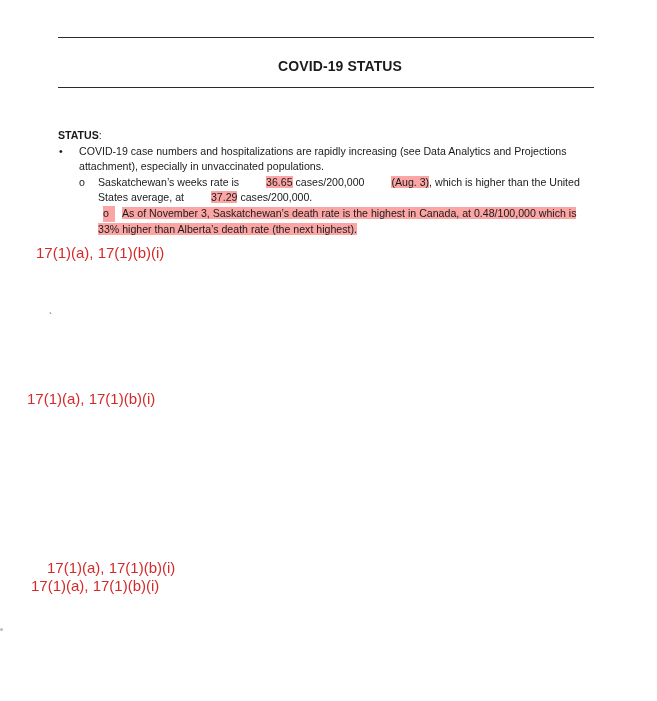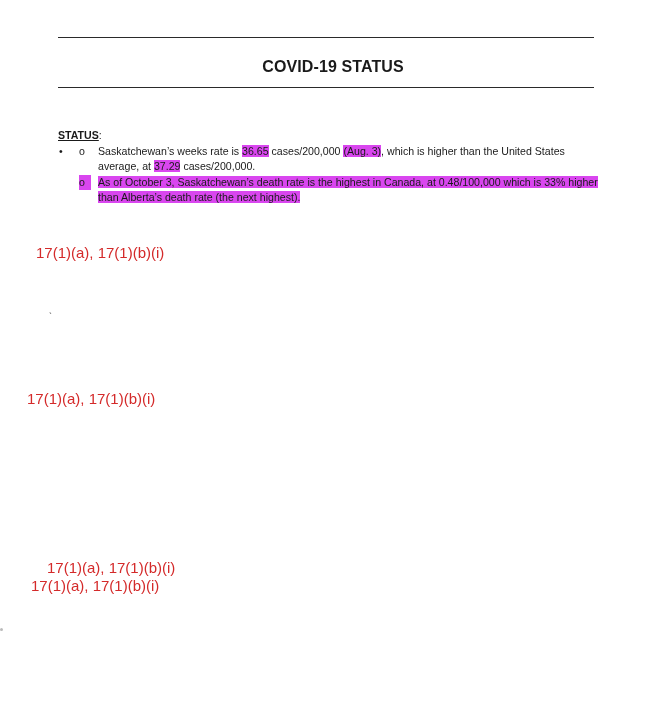--- a/index.html
+++ b/index.html
@@ -7,8 +7,8 @@
            font-family: "Liberation Sans", sans-serif; color: #1a1a1a; }
     .rule { position: absolute; left: 58px; width: 536px; height: 0;
             border-top: 1.5px solid #2a2a2a; }
-    .title { position: absolute; left: 65px; width: 536px; top: 58px;
-             text-align: center; font-weight: bold; font-size: 16px; letter-spacing: 0.1px; }
+    .title { position: absolute; left: 72px; width: 536px; top: 58px;
+             text-align: center; font-weight: bold; font-size: 14px; letter-spacing: 0.1px; }
     .doc { position: absolute; left: 58px; top: 128px; width: 540px; font-size: 10.6px; line-height: 15.6px; }
     .status-head { font-weight: bold; }
     .status-head .u { text-decoration: underline; }

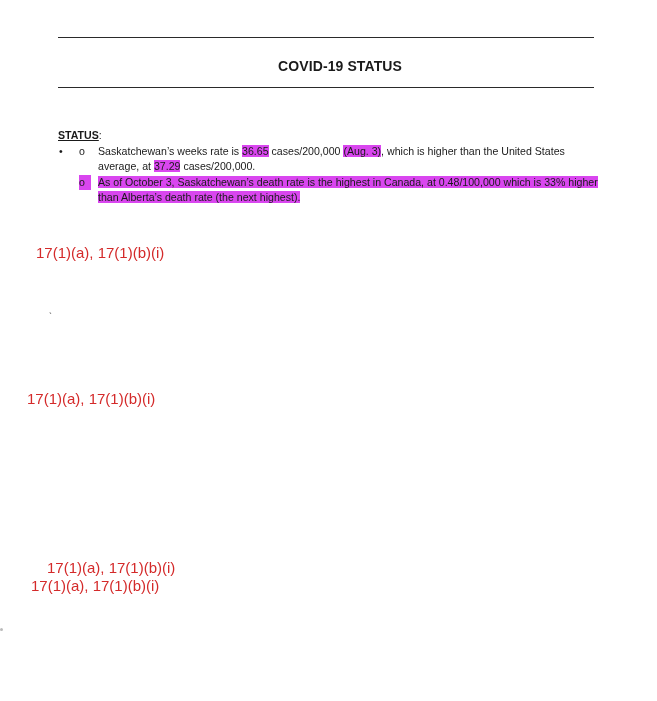--- a/index.html
+++ b/index.html
@@ -11,7 +11,7 @@
              text-align: center; font-weight: bold; font-size: 14px; letter-spacing: 0.1px; }
     .doc { position: absolute; left: 58px; top: 128px; width: 540px; font-size: 10.6px; line-height: 15.6px; }
     .status-head { font-weight: bold; }
-    .status-head .u { text-decoration: underline; }
+    .status-head .u { }
     .status-head .colon { font-weight: normal; }
     ul { margin: 0; padding: 0; list-style: none; }
     .l1 { position: relative; padding-left: 21px; }

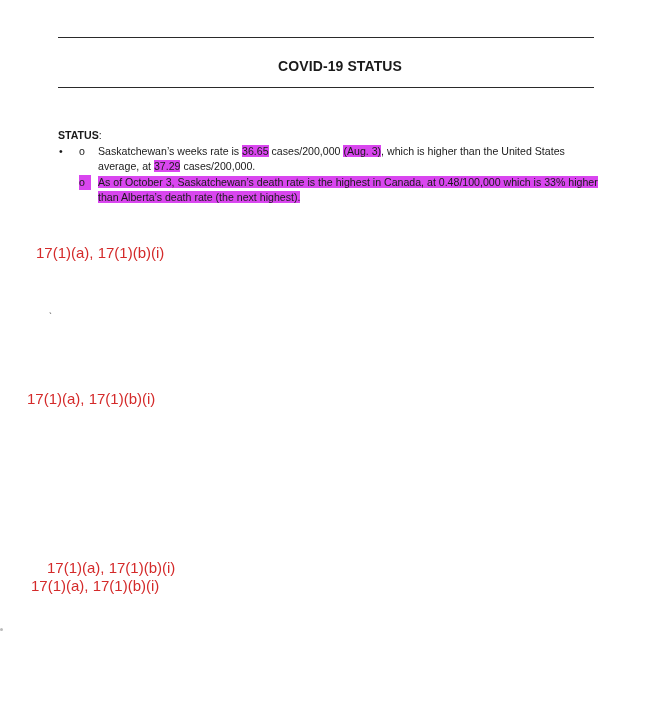--- a/index.html
+++ b/index.html
@@ -38,6 +38,7 @@
   <ul>
     <li class="l1">
       <span class="bullet">•</span>
+      <span>COVID-19 case numbers and hospitalizations are rapidly increasing (see Data Analytics and Projections attachment), especially in unvaccinated populations.</span>
     </li>
     <li class="l2" style="margin-left:21px;padding-left:19px;">
       <span class="bullet" style="left:0;">o</span>

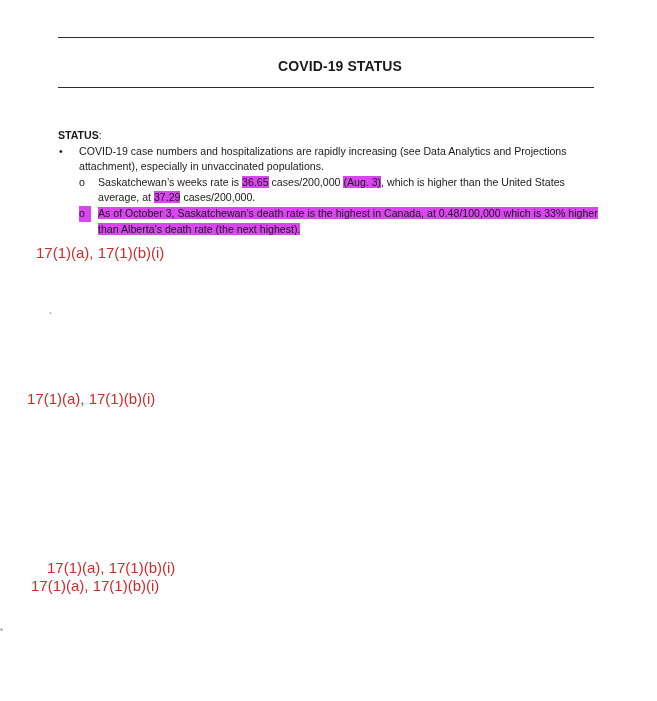--- a/index.html
+++ b/index.html
@@ -18,7 +18,7 @@
     .l1 > .bullet { position: absolute; left: 1px; top: 0; }
     .l2 { position: relative; padding-left: 40px; }
     .l2 > .bullet { position: absolute; left: 18px; top: 0; width: 12px; }
-    .hl { background: #d946ef; }
+    .hl { background: #fca5a5; margin-left: 24px; }
     .redact { position: absolute; color: #d42a2a; font-size: 15px; white-space: nowrap;
               font-family: "Liberation Sans", sans-serif; }
     .mark { position: absolute; left: 49px; top: 311px; font-size: 9px; color: #444; }

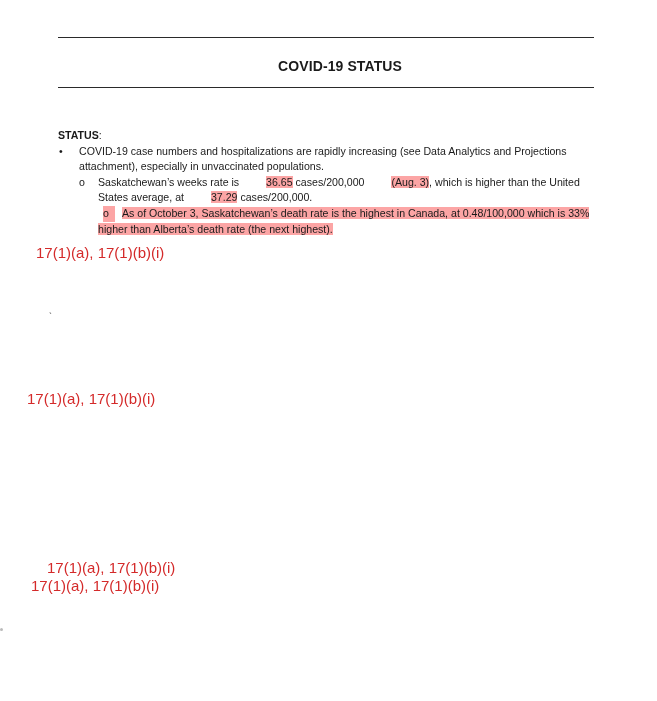--- a/index.html
+++ b/index.html
@@ -49,7 +49,7 @@
     </li>
     <li class="l2" style="margin-left:21px;padding-left:19px;">
       <span class="bullet hl" style="left:0;">o</span>
-      <span class="hl">As of October 3, Saskatchewan’s death rate is the highest in Canada, at 0.48/100,000 which is 33% higher than Alberta’s death rate (the next highest).</span>
+      <span class="hl">As of November 3, Saskatchewan’s death rate is the highest in Canada, at 0.48/100,000 which is 33% higher than Alberta’s death rate (the next highest).</span>
     </li>
   </ul>
 </div>

